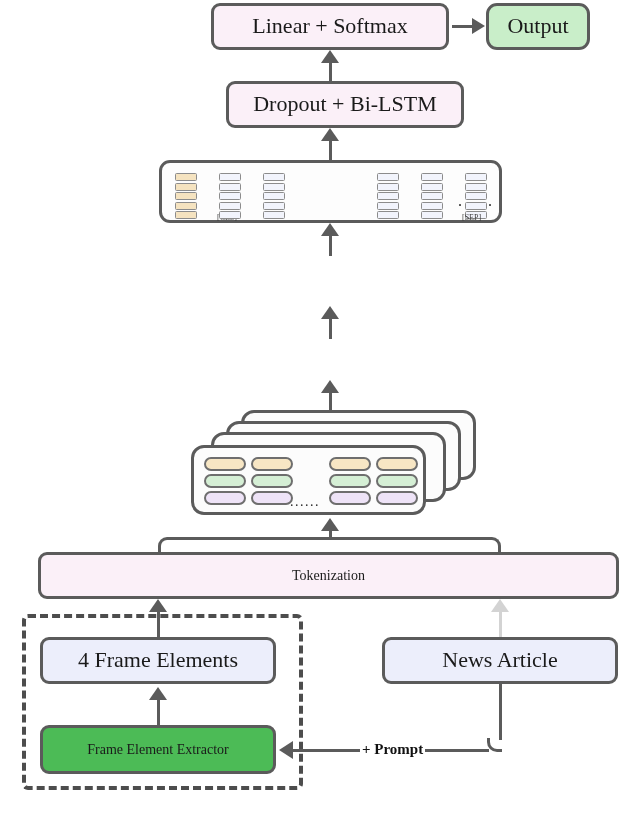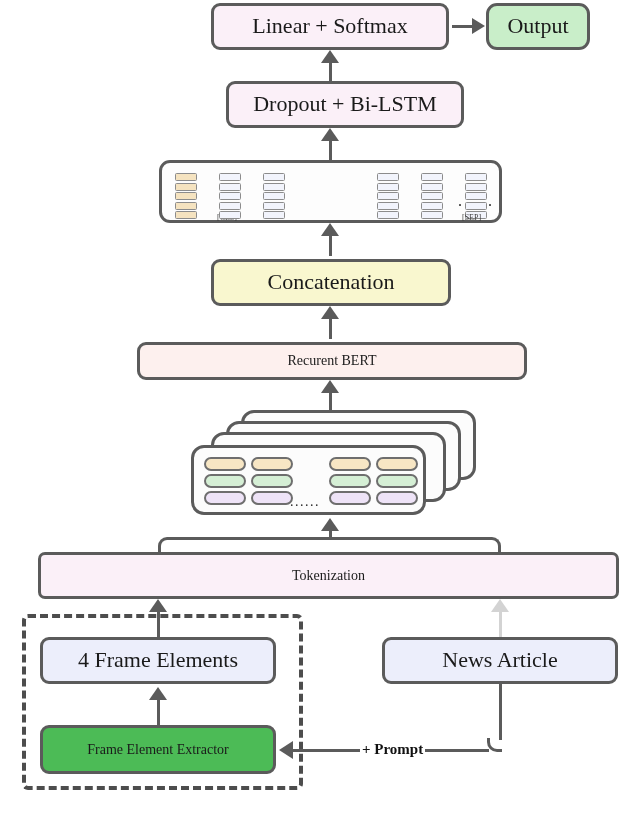--- a/index.html
+++ b/index.html
@@ -190,9 +190,6 @@
   <div class="vline" style="left:329px;top:236px;height:20px;"></div>
   <div class="arrow-up" style="left:321px;top:223px;"></div>
 
-  <div class="node c-yellow t-big" style="left:211px;top:259px;width:240px;height:47px;">
-    <span>Concatenation</span>
-  </div>
 
   <div class="vline" style="left:329px;top:319px;height:20px;"></div>
   <div class="arrow-up" style="left:321px;top:306px;"></div>

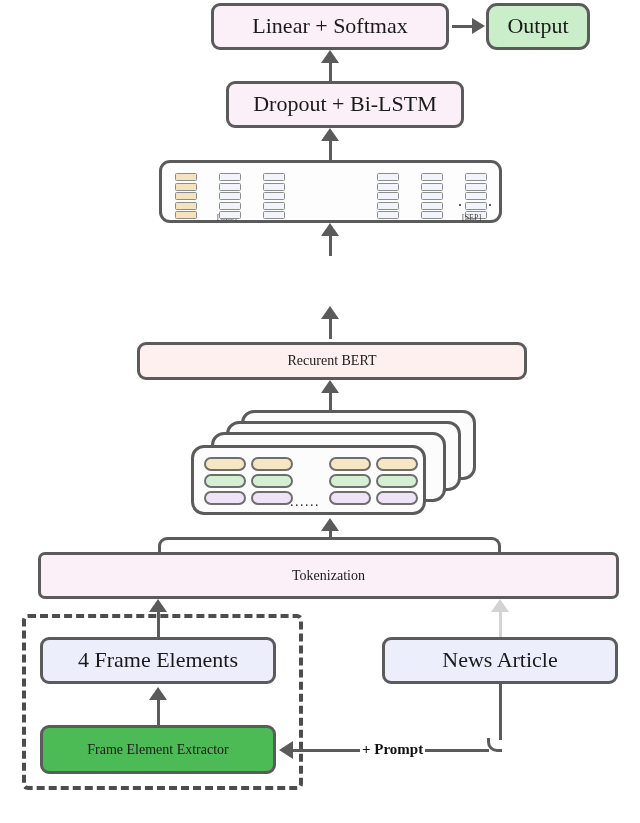--- a/index.html
+++ b/index.html
@@ -194,9 +194,6 @@
   <div class="vline" style="left:329px;top:319px;height:20px;"></div>
   <div class="arrow-up" style="left:321px;top:306px;"></div>
 
-  <div class="node c-rose t-small" style="left:137px;top:342px;width:390px;height:38px;">
-    <span>Recurent BERT</span>
-  </div>
 
   <div class="vline" style="left:329px;top:393px;height:18px;"></div>
   <div class="arrow-up" style="left:321px;top:380px;"></div>

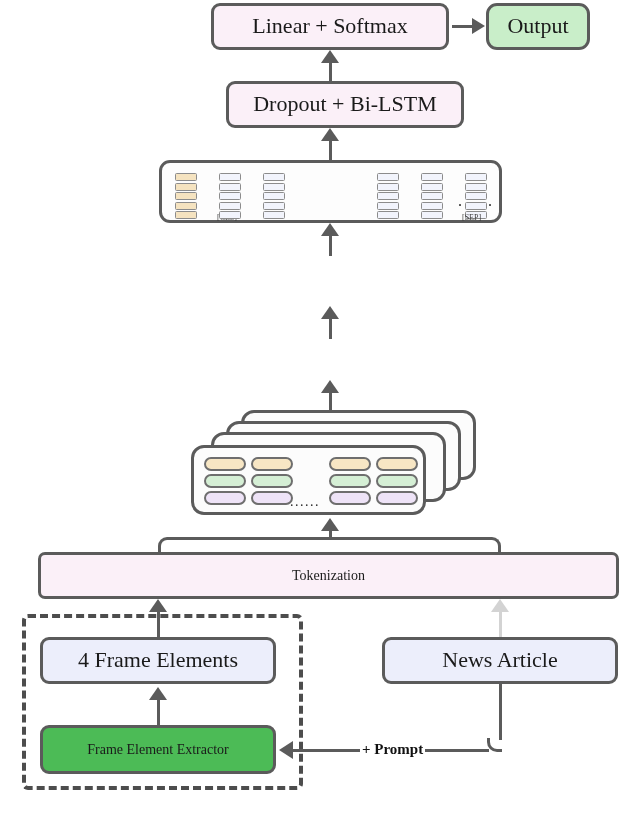--- a/index.html
+++ b/index.html
@@ -232,7 +232,7 @@
   <div class="vline" style="left:329px;top:529px;height:10px;"></div>
   <div class="bracket" style="left:158px;top:537px;width:343px;height:16px;"></div>
 
-  <div class="node c-pink t-small" style="left:38px;top:552px;width:581px;height:47px;border-radius:7px;">
+  <div class="node c-pink t-small" style="left:38px;top:552px;width:581px;height:47px;">
     <span>Tokenization</span>
   </div>
 

